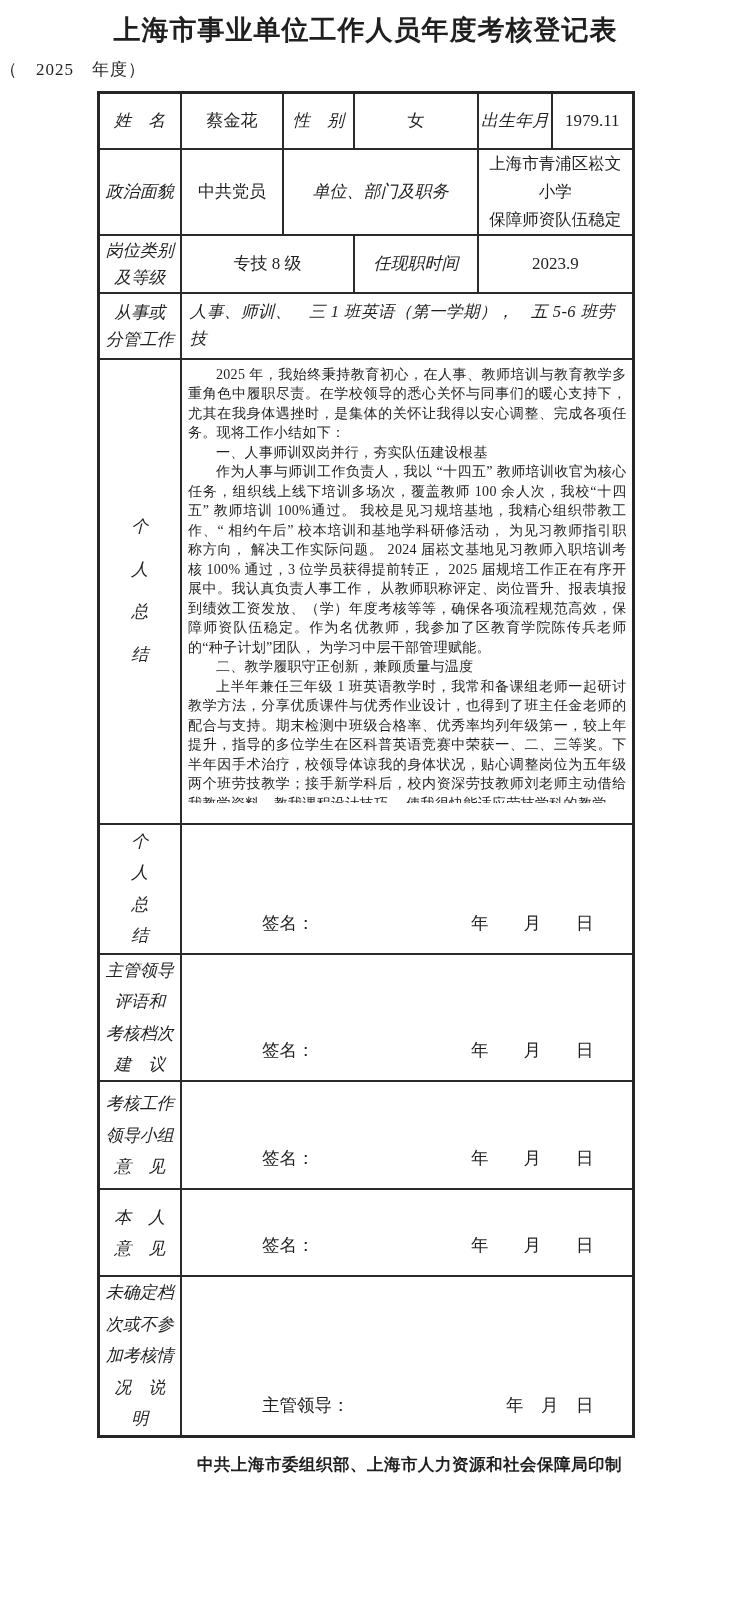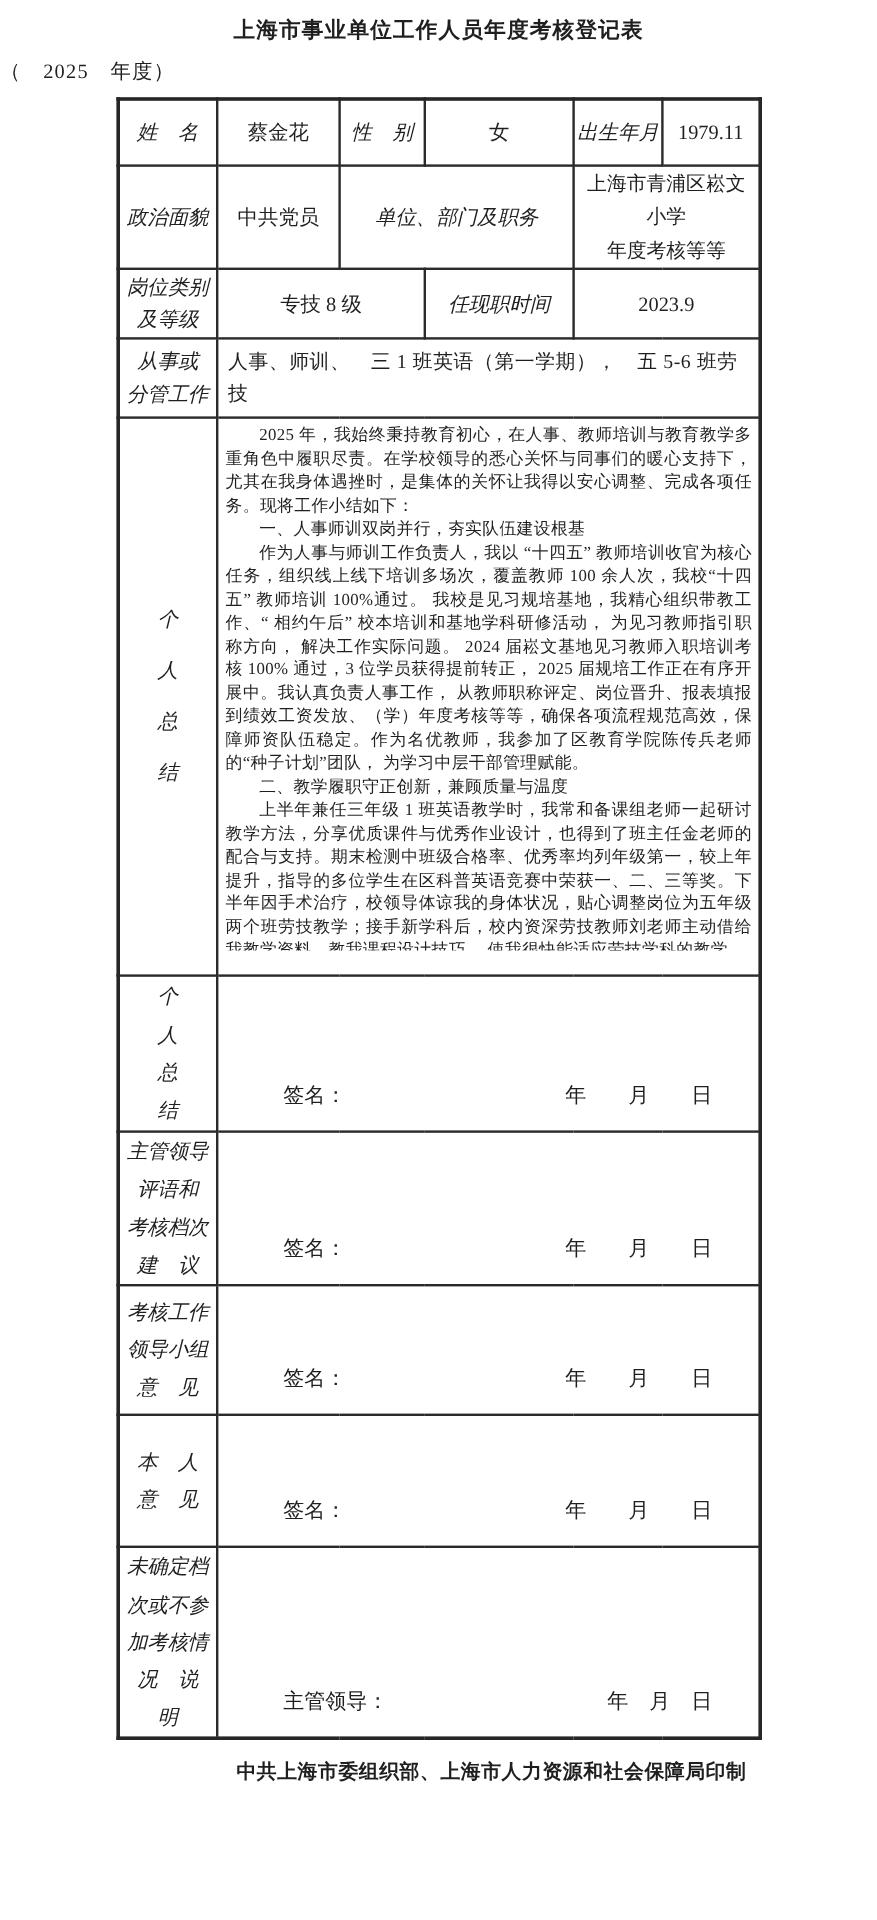--- a/index.html
+++ b/index.html
@@ -8,7 +8,7 @@
     font-family:"Liberation Serif","DejaVu Serif",serif;color:#1f1f1f;
   }
   .title{
-    text-align:center;font-size:18px;font-weight:bold;line-height:1.15;
+    text-align:center;font-size:27px;font-weight:bold;line-height:1.15;
     margin:15px 0 0 0;letter-spacing:1px;
   }
   .subtitle{text-align:left;font-size:17px;margin-top:12px;letter-spacing:1px;}

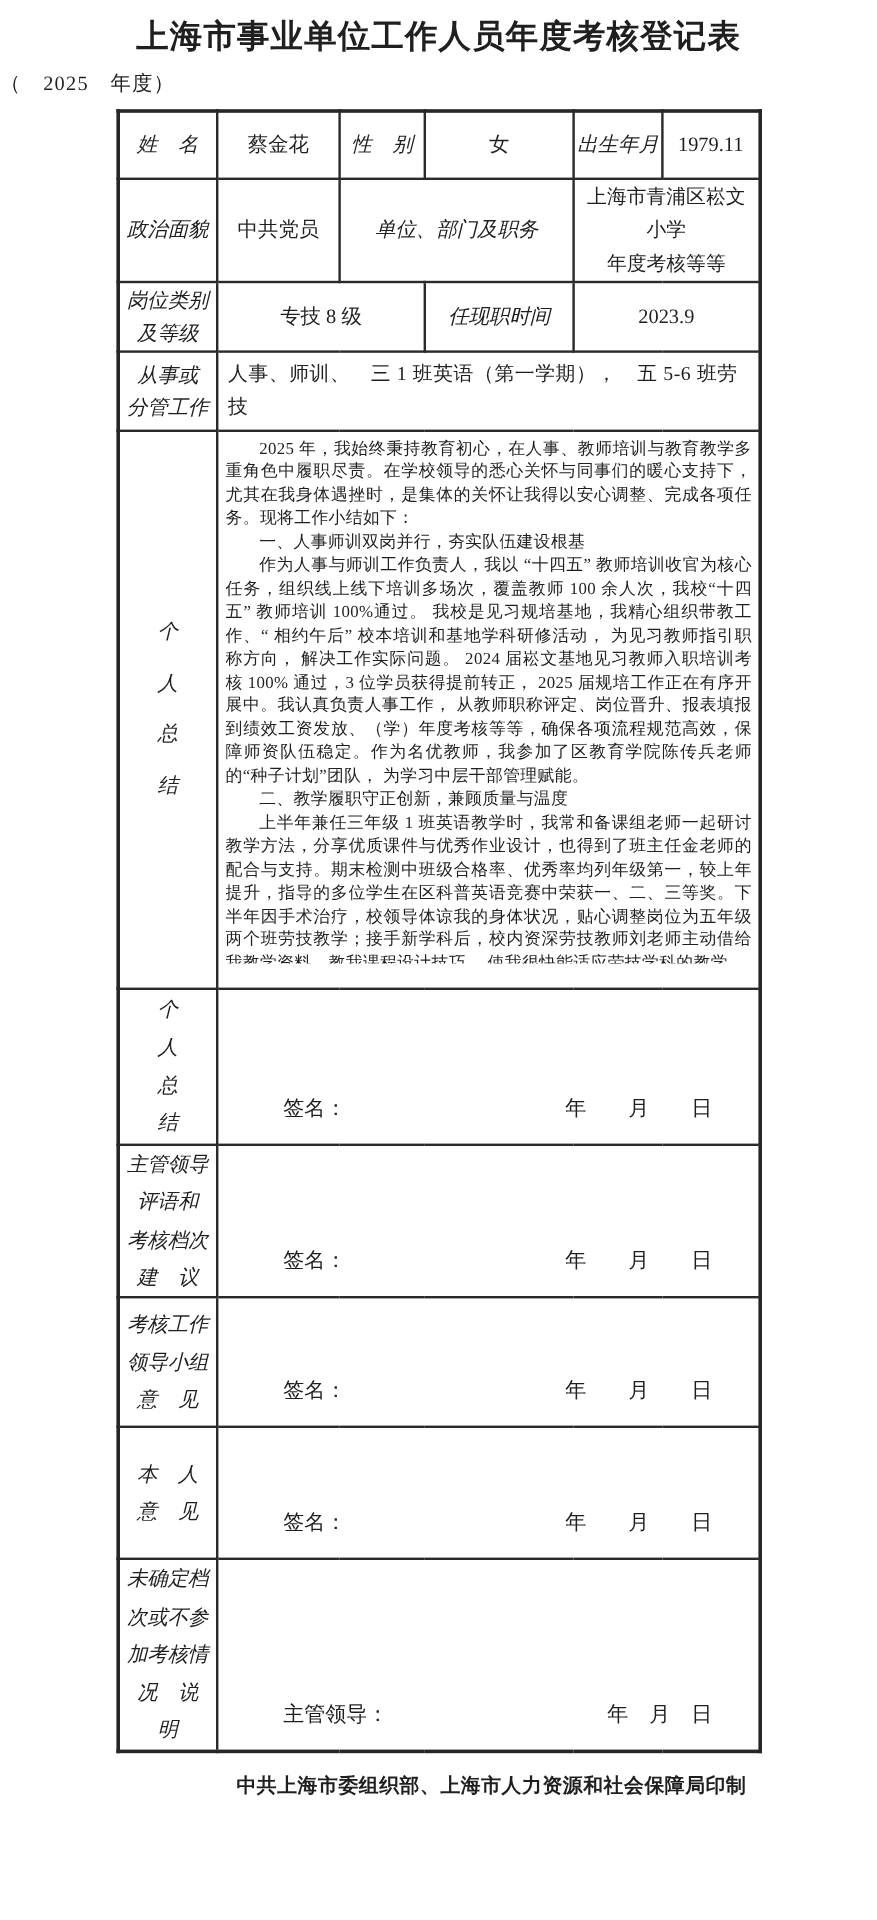--- a/index.html
+++ b/index.html
@@ -77,7 +77,7 @@
       <td colspan="2" class="lbl">单位、部门及职务</td>
       <td colspan="2" class="unitval">上海市青浦区崧文
 小学
-年度考核等等</td>
+保障师资队伍稳定</td>
     </tr>
 
     <tr class="r3">

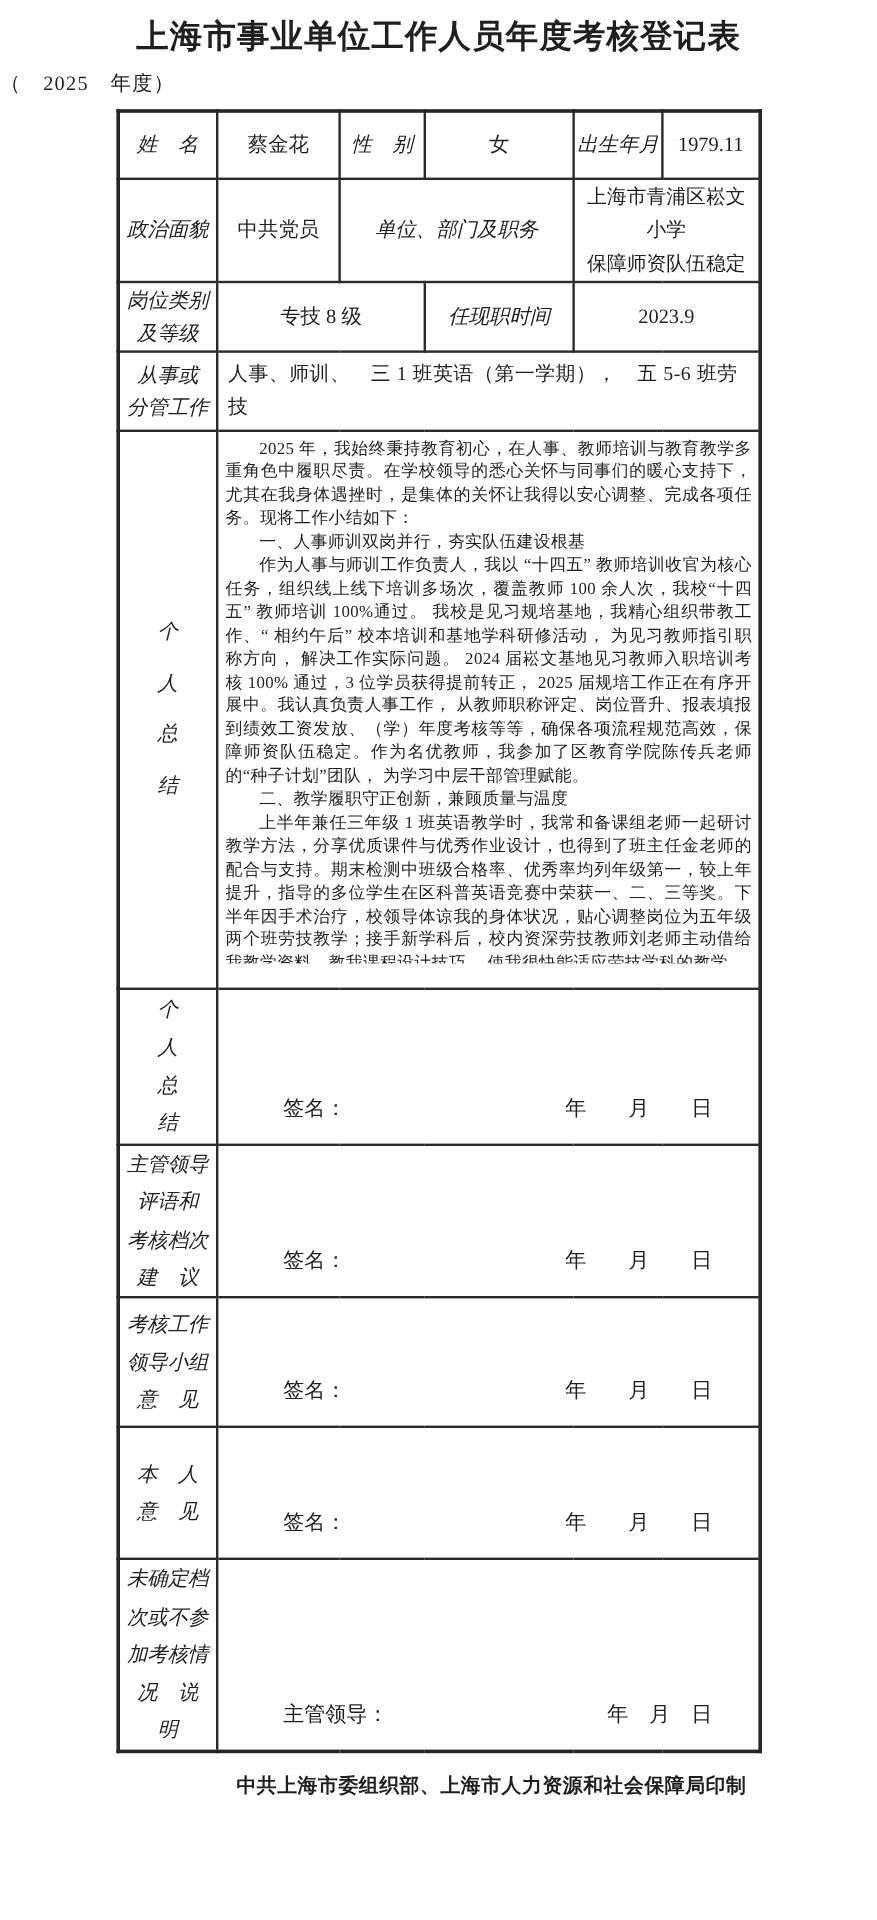--- a/index.html
+++ b/index.html
@@ -23,7 +23,7 @@
   }
   td.lbl{font-size:17px;font-style:italic;}
   td.unitval{line-height:1.7;font-size:16.5px;}
-  td.duty{text-align:left;padding:0 4px 0 8px;font-size:16.5px;white-space:pre-line;letter-spacing:0.5px;}
+  td.duty{text-align:left;padding:0 4px 0 8px;font-size:16.5px;white-space:pre-line;letter-spacing:0.5px;font-style:italic;}
   td.vlabel{line-height:2.5;}
   td.vlabel2{line-height:1.85;}
   td.seclabel{line-height:1.85;}

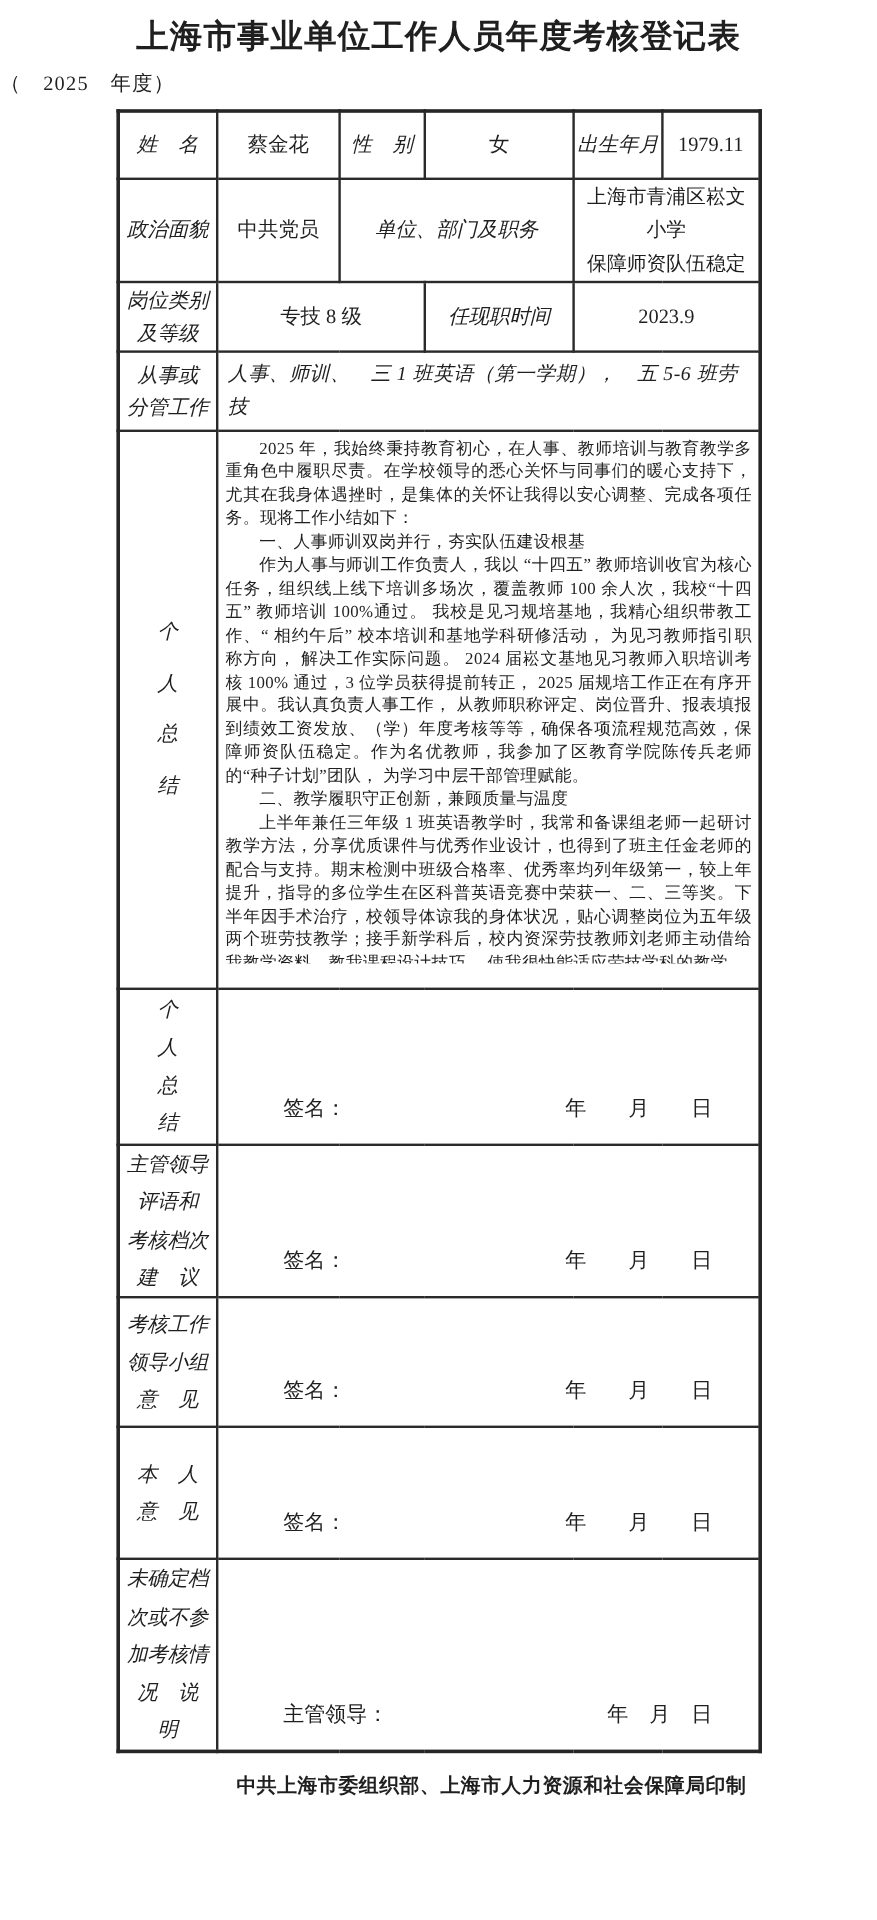--- a/index.html
+++ b/index.html
@@ -33,7 +33,7 @@
   td.sig{vertical-align:bottom;white-space:normal;}
   .sigline{
     display:flex;justify-content:space-between;align-items:baseline;
-    padding:0 38px 16px 54px;font-size:17.5px;
+    padding:0 38px 16px 54px;font-size:17.5px;margin-left:26px;
   }
   tr.r1{height:56px} tr.r2{height:86px} tr.r3{height:58px} tr.r4{height:66px}
   tr.r5{height:449px} tr.r6{height:130px} tr.r7{height:125px} tr.r8{height:108px}

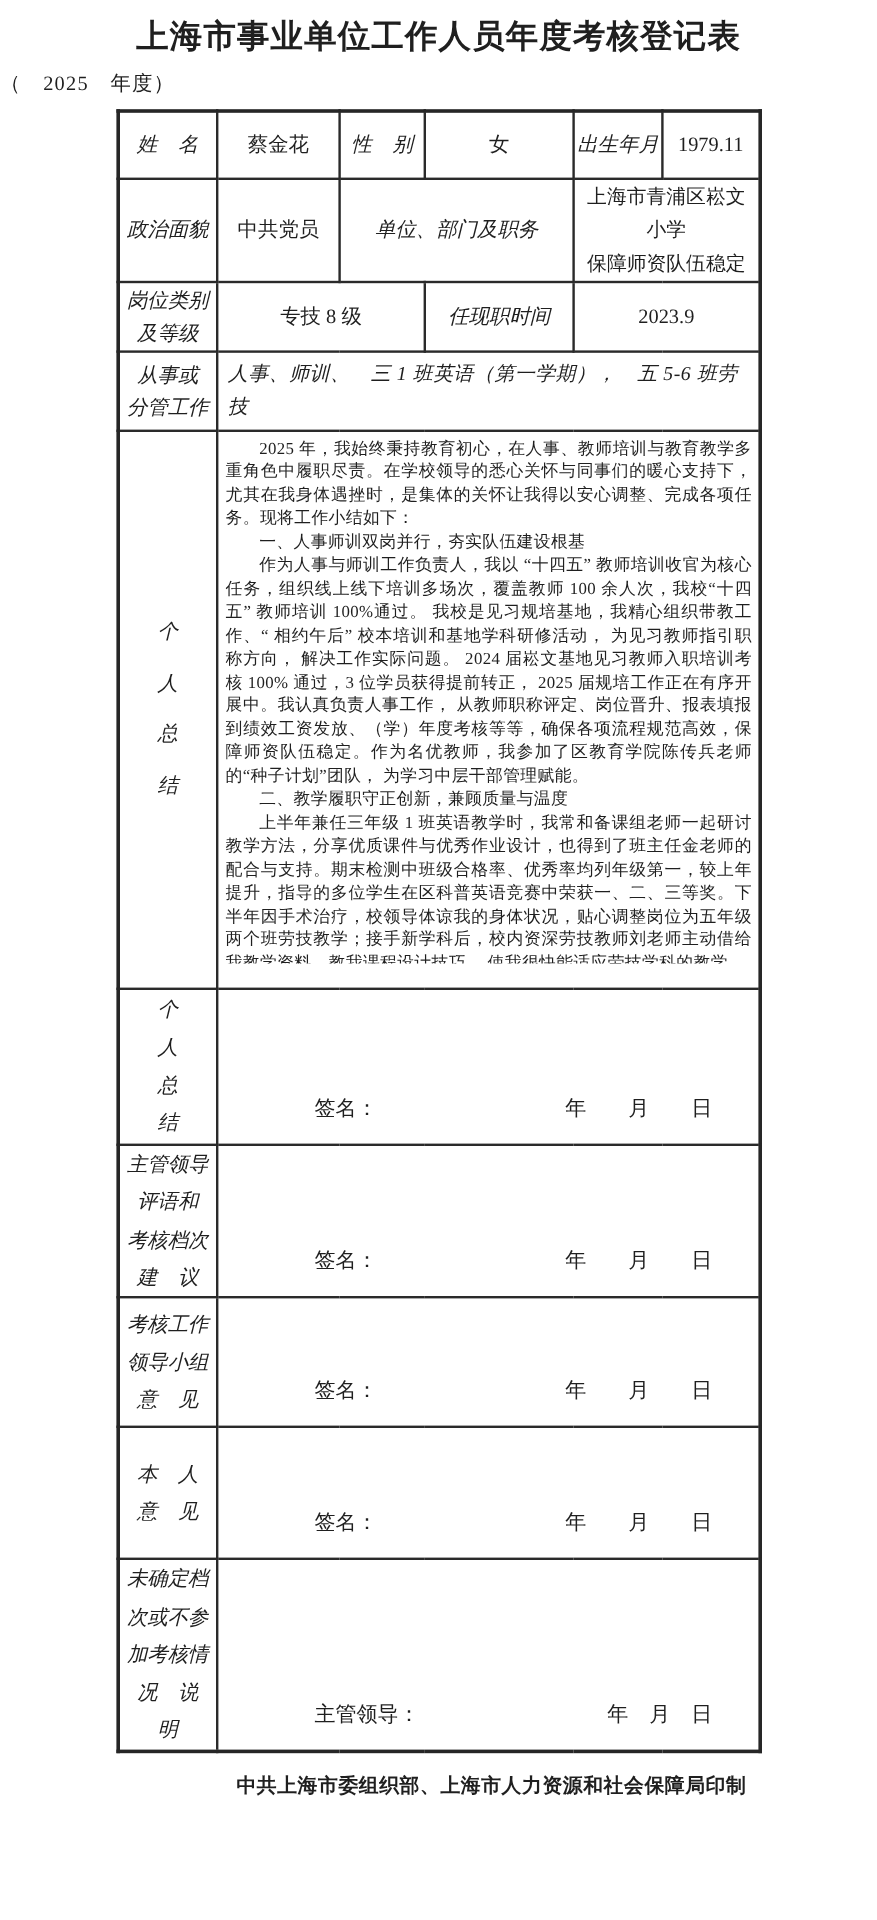--- a/index.html
+++ b/index.html
@@ -37,7 +37,7 @@
   }
   tr.r1{height:56px} tr.r2{height:86px} tr.r3{height:58px} tr.r4{height:66px}
   tr.r5{height:449px} tr.r6{height:130px} tr.r7{height:125px} tr.r8{height:108px}
-  tr.r9{height:106px} tr.r10{height:110px} tr.r11{height:138px}
+  tr.r9{height:106px} tr.r10{height:87px} tr.r11{height:138px}
   .imprint{
     text-align:center;font-family:"Liberation Sans","DejaVu Sans",sans-serif;
     font-weight:bold;font-size:16.5px;margin-top:16px;position:relative;left:44px;

